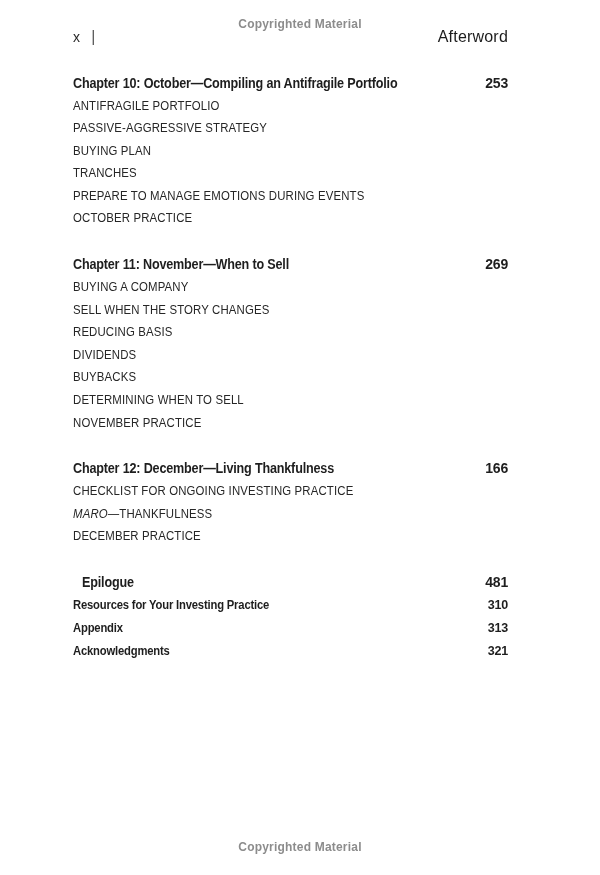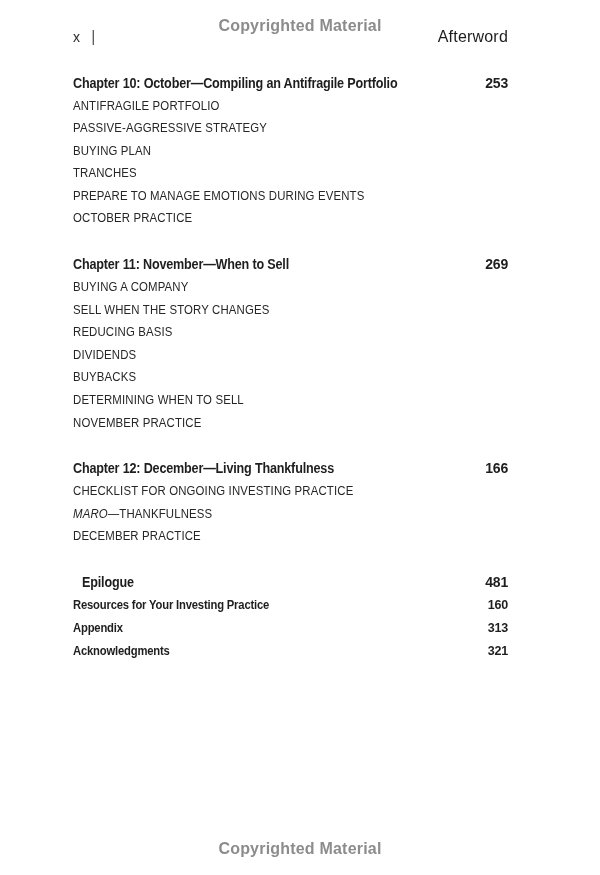--- a/index.html
+++ b/index.html
@@ -16,7 +16,7 @@
   .watermark {
     position: absolute; left: 0; width: 100%;
     text-align: center;
-    font-size: 16px; font-weight: bold;
+    font-size: 12px; font-weight: bold;
     color: #8c8c8c;
     letter-spacing: 0.2px;
   }

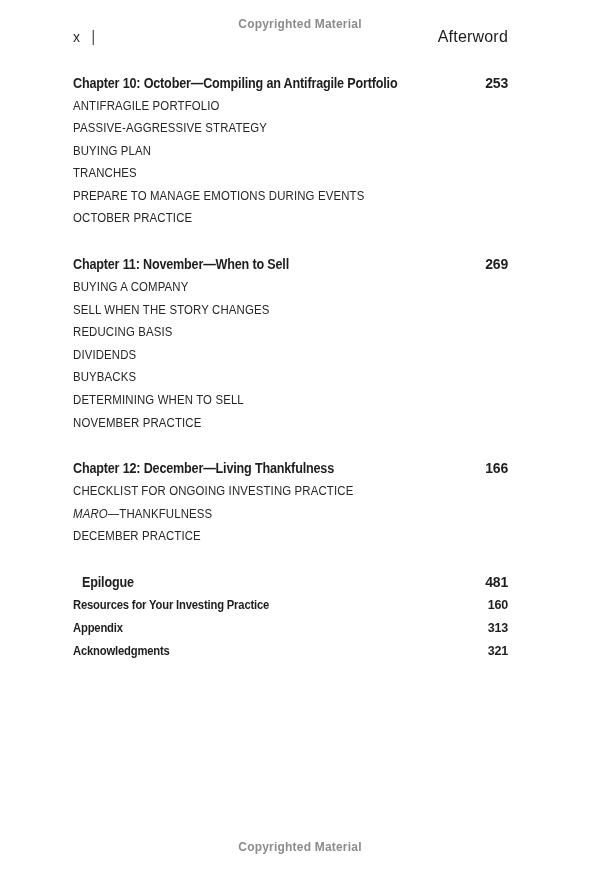--- a/index.html
+++ b/index.html
@@ -128,7 +128,7 @@
         </div>
         <div class="row small">
           <span class="chapter-title">Resources for Your Investing Practice</span>
-          <span class="page-num">160</span>
+          <span class="page-num">310</span>
         </div>
         <div class="row small">
           <span class="chapter-title">Appendix</span>

